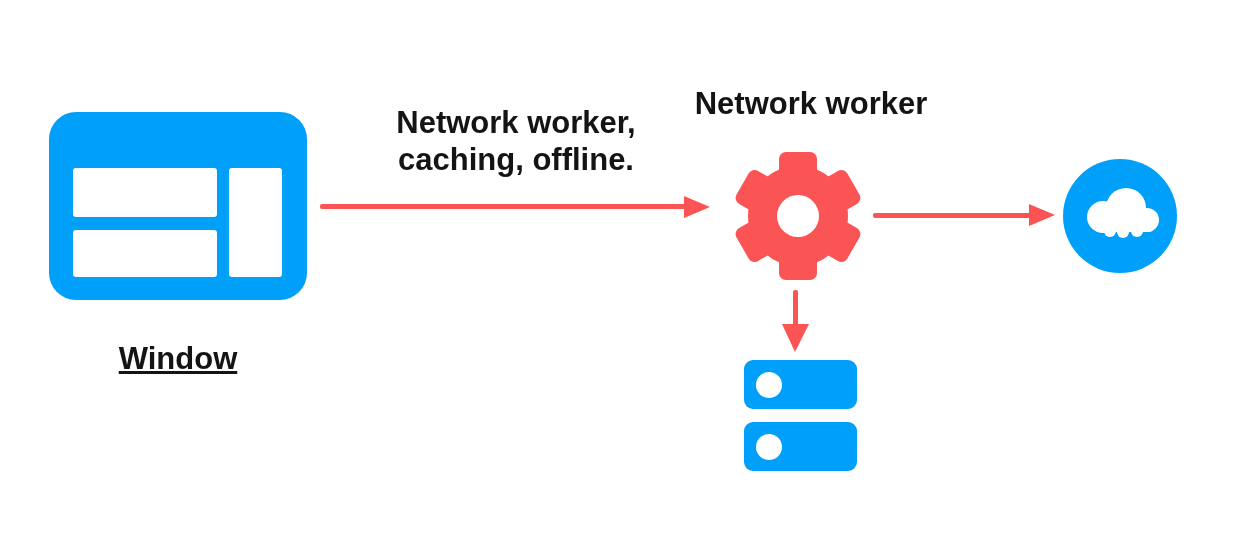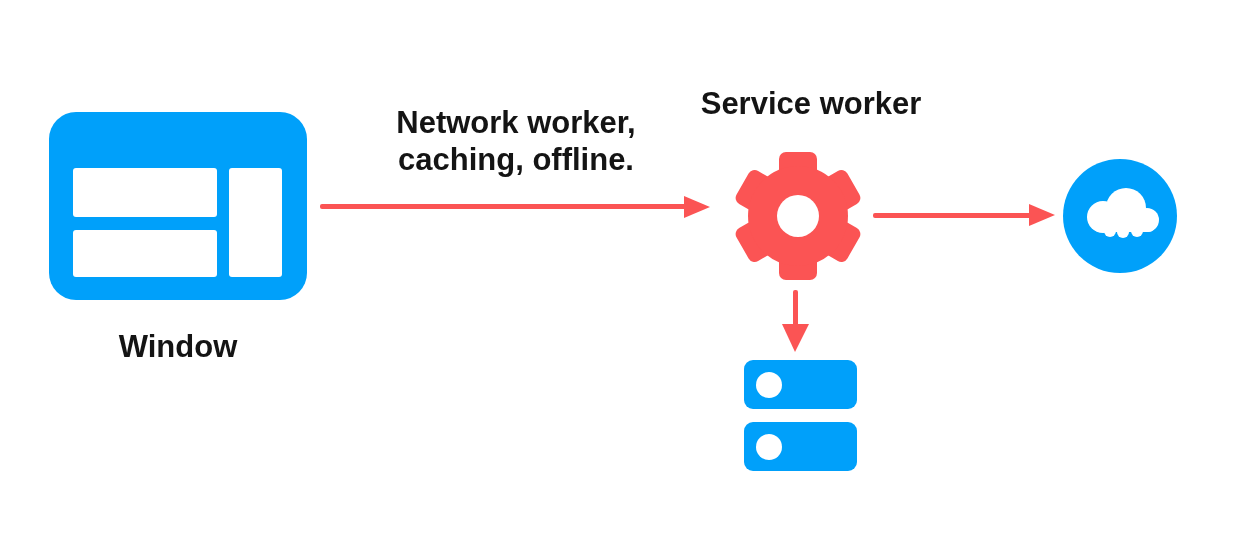--- a/index.html
+++ b/index.html
@@ -89,7 +89,7 @@
   <div class="label label-edge">Network worker,
 caching, offline.</div>
 
-  <div class="label label-sw">Service worker</div>
+  <div class="label label-sw">Network worker</div>
 
 </div>
 

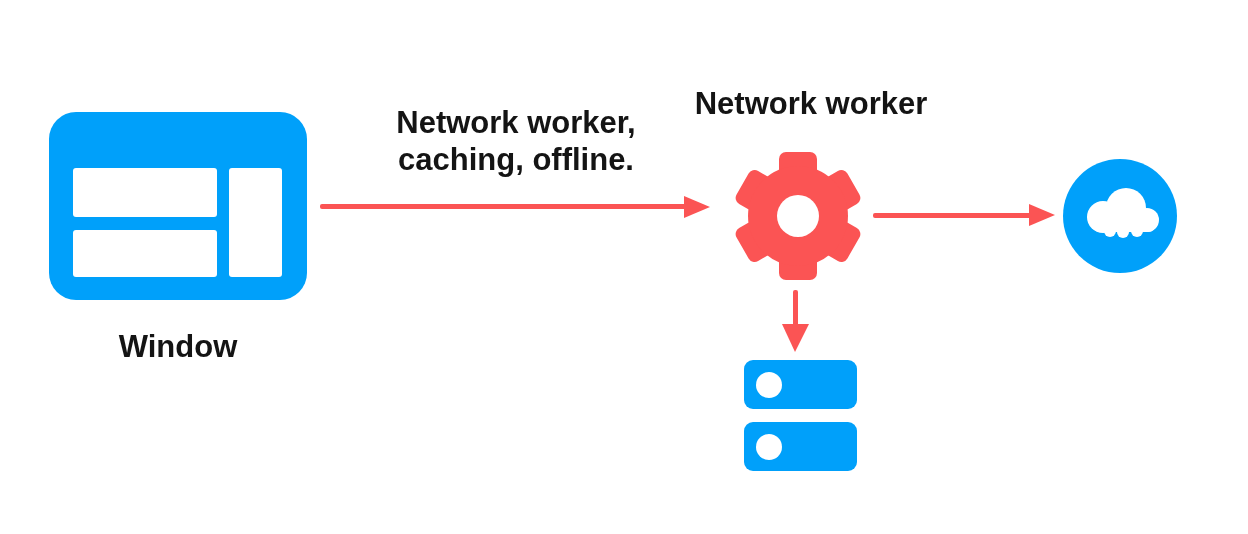--- a/index.html
+++ b/index.html
@@ -22,7 +22,7 @@
     white-space: pre-line;
     letter-spacing: 0;
   }
-  .label-window  { left: 49px;  top: 328px; width: 258px; }
+  .label-window  { left: 49px;  top: 340px; width: 258px; text-decoration: underline; }
   .label-edge    { left: 336px; top: 104px; width: 360px; }
   .label-sw      { left: 631px; top: 85px;  width: 360px; }
 </style>

